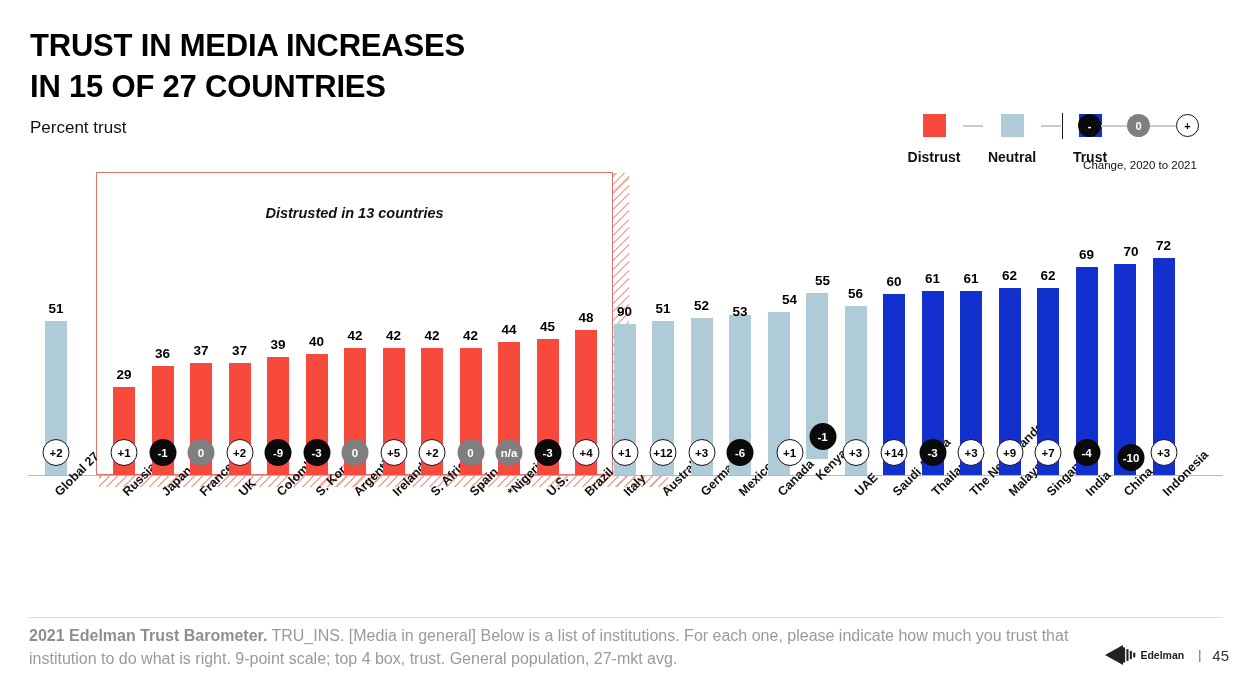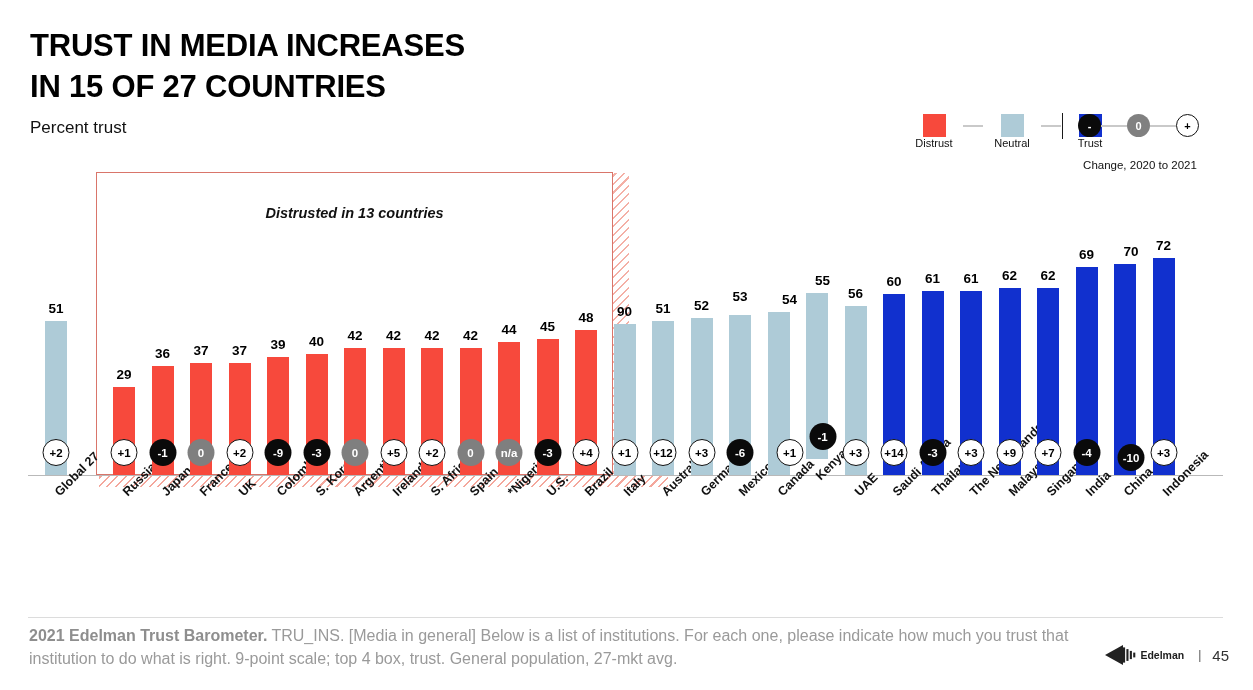--- a/index.html
+++ b/index.html
@@ -31,7 +31,7 @@
   }
   .legend-item { width:58px; display:flex; flex-direction:column; align-items:center; }
   .legend-swatch { width:23px; height:23px; }
-  .legend-label { margin-top:0; font-size:11px; color:#111; }
+  .legend-label { margin-top:12px; font-size:14px; color:#111;font-weight:bold; }
   .legend-connector {
     height:23px; display:flex; align-items:center; width:20px;
   }

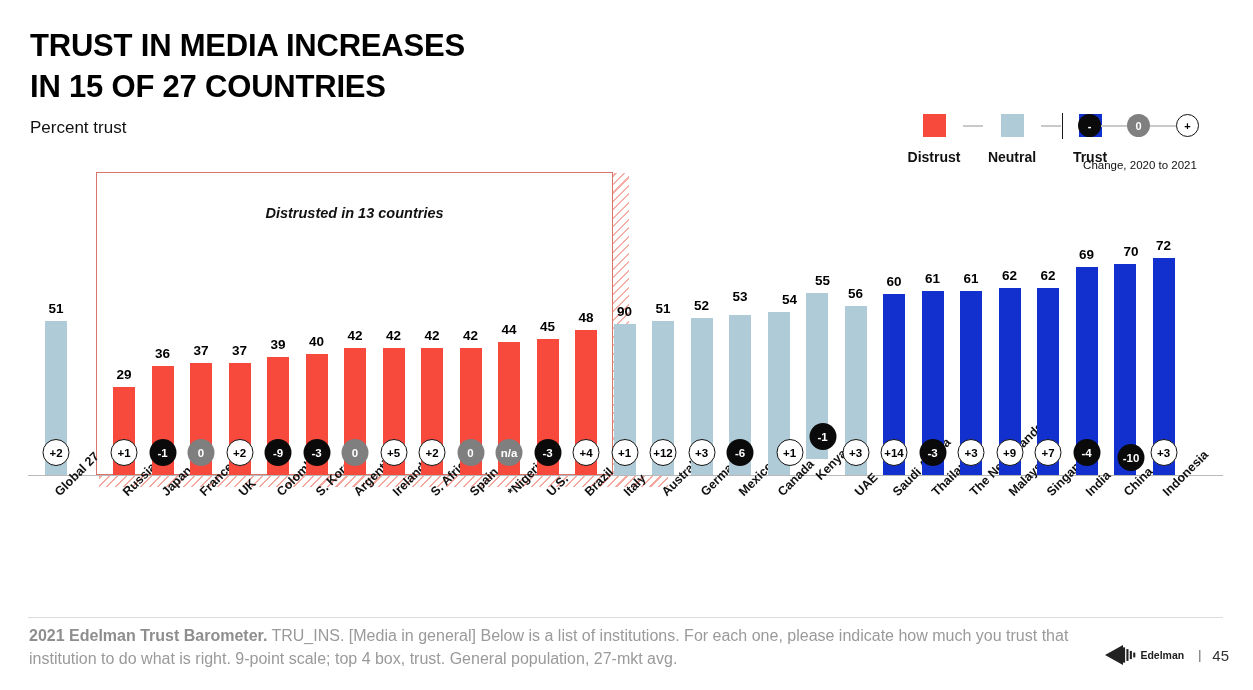--- a/index.html
+++ b/index.html
@@ -295,7 +295,7 @@
       </div>
       <div class="bar-group" style="left: 729px; bottom: 5px; width: 22px; height: 160.06px;">
         <div class="bar" style="height: 160.06px; background: rgb(174, 203, 215);"></div>
-        <div class="bar-value" style="bottom: 171px; text-align: right;">53</div>
+        <div class="bar-value" style="bottom: 156px; text-align: right;">53</div>
         <div class="bar-badge neg" style="bottom: 9px;">-6</div>
         <div class="bar-label" style="left: 7px; top: 174.06px;">Mexico</div>
       </div>

